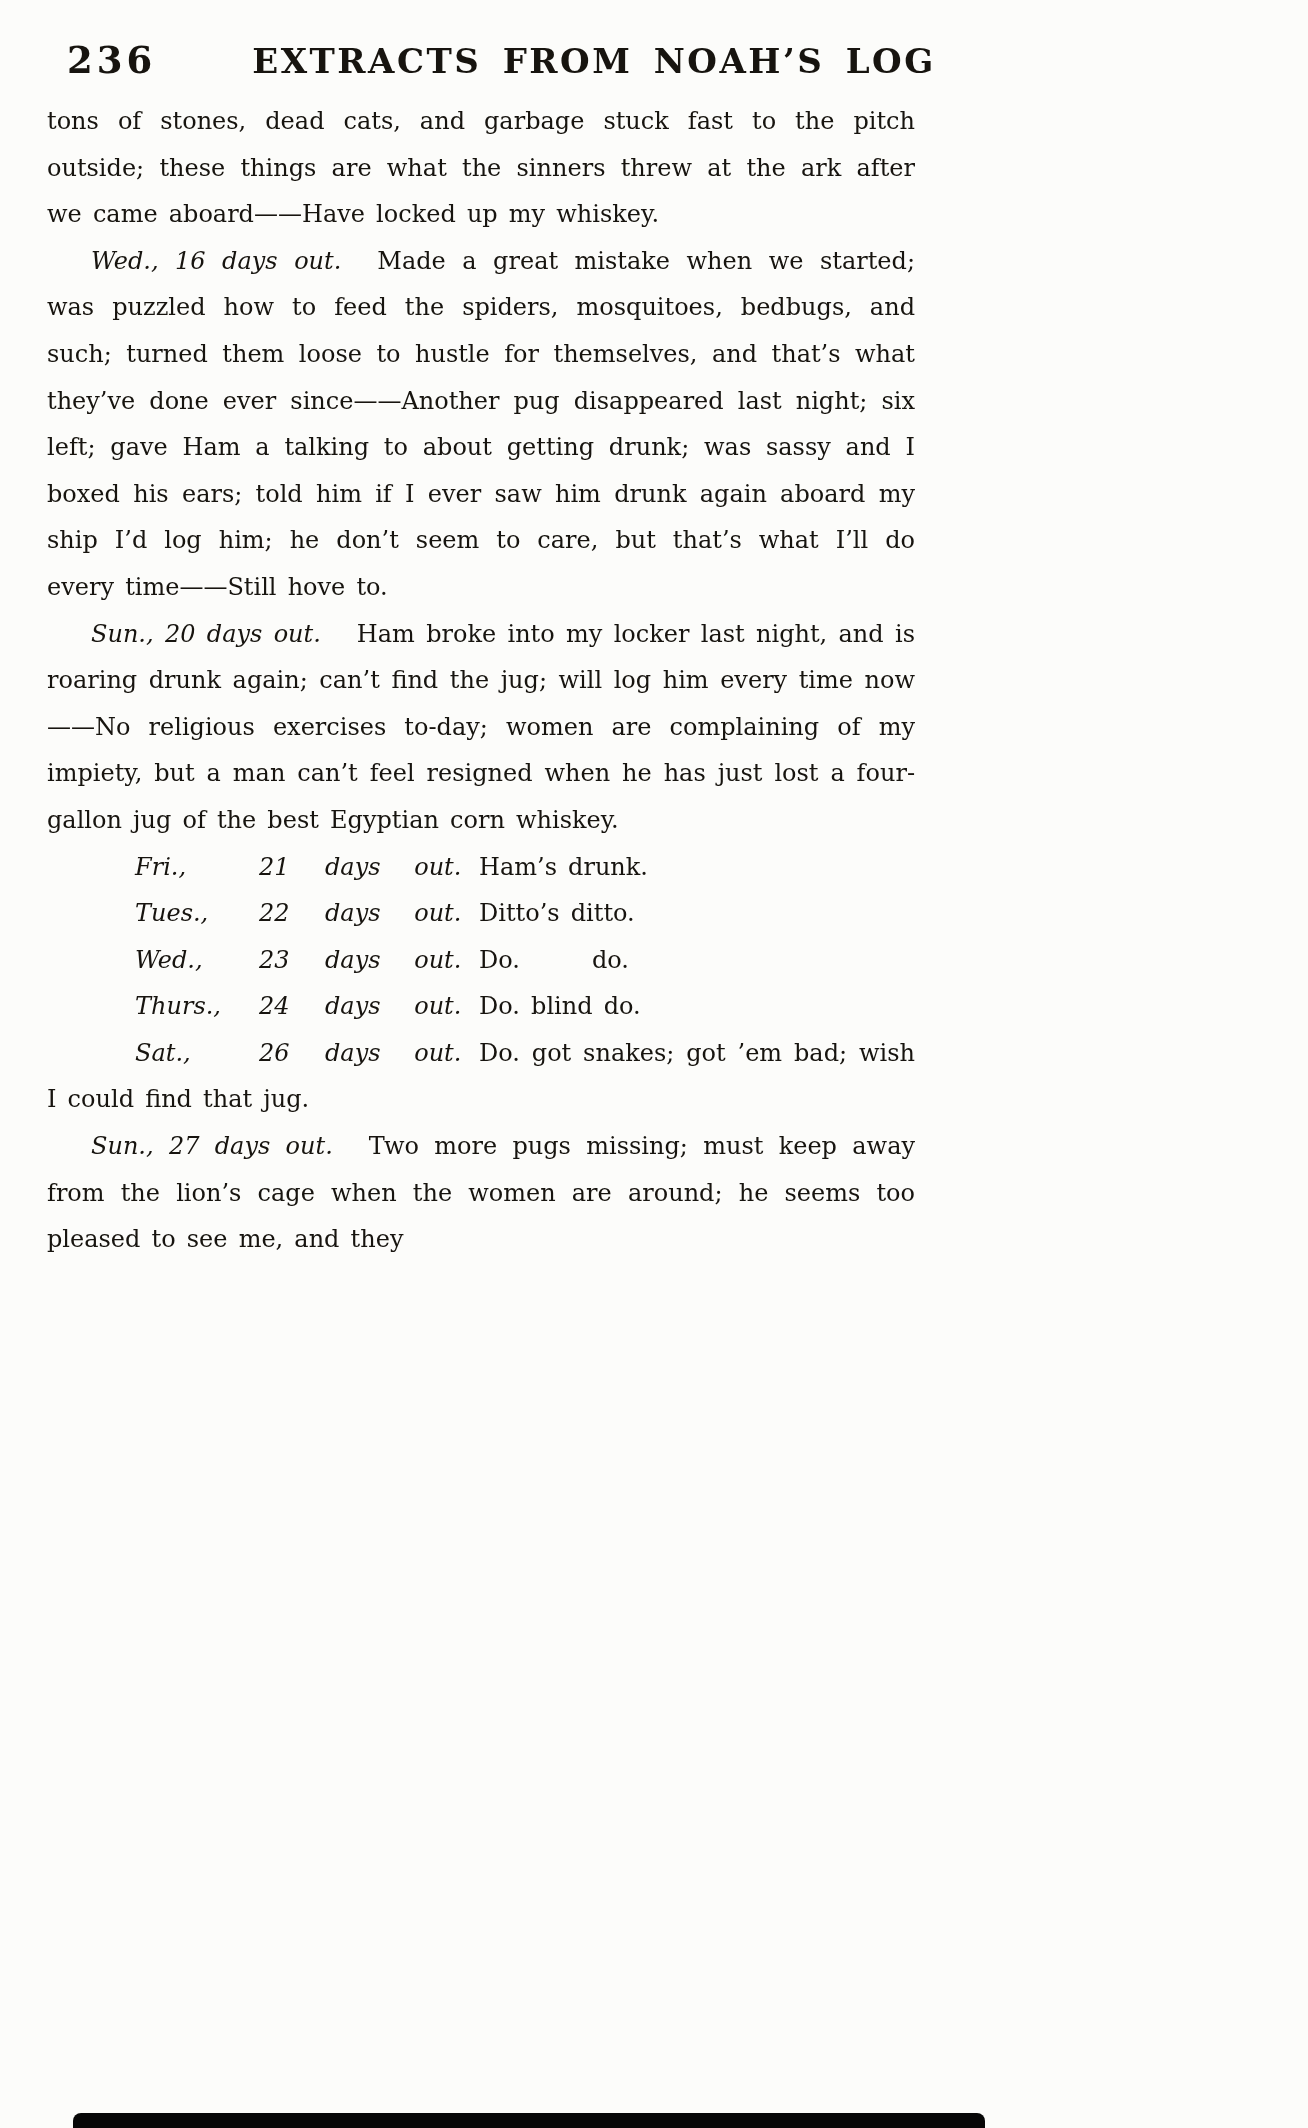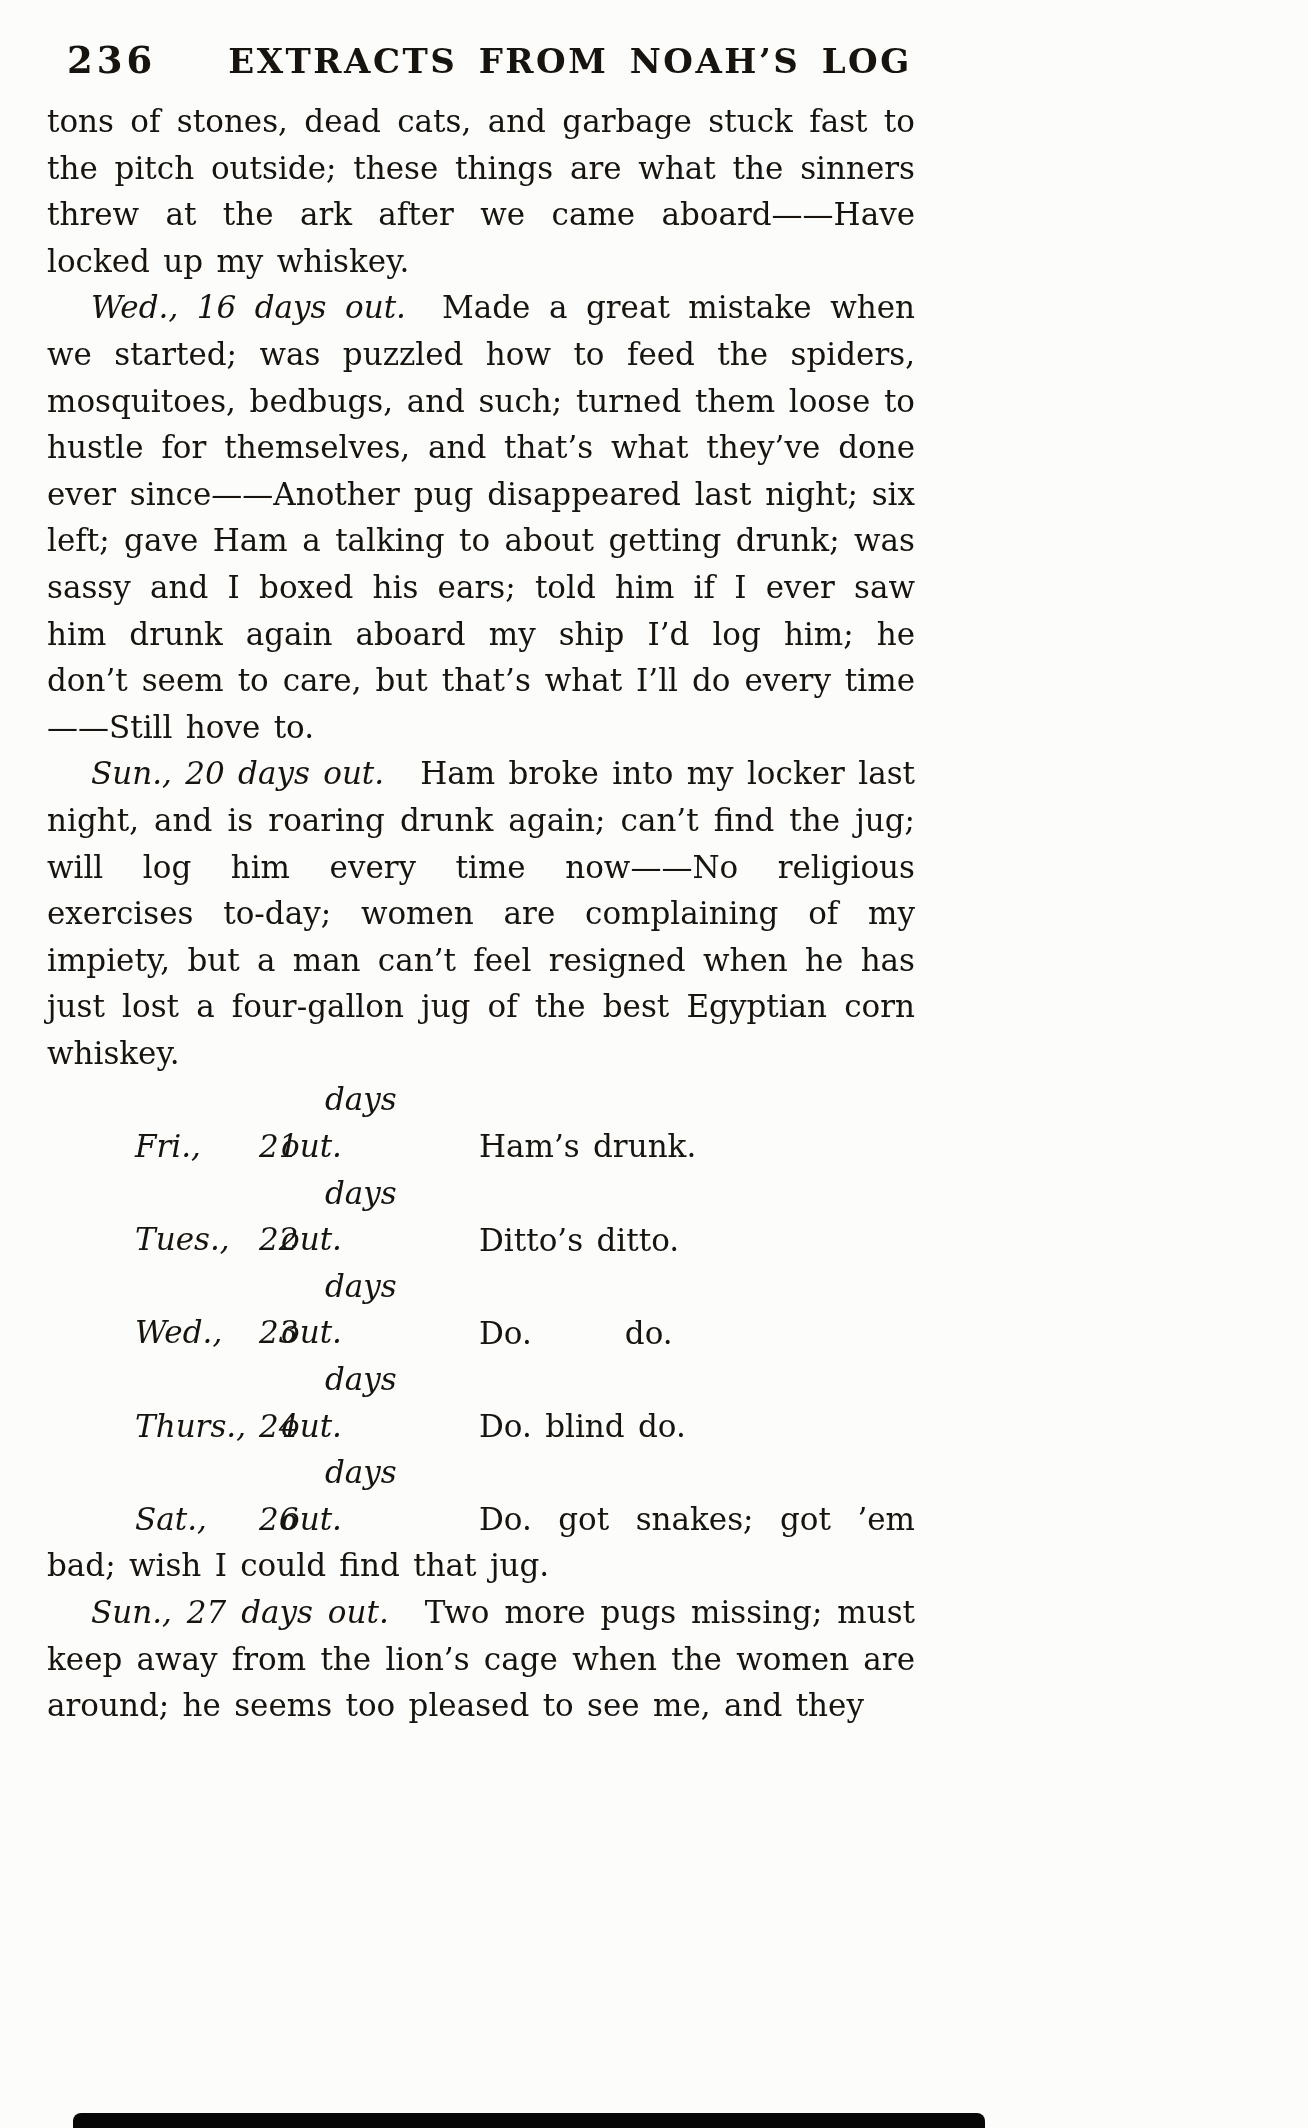--- a/index.html
+++ b/index.html
@@ -30,7 +30,7 @@
     font-weight: bold;
     letter-spacing: 2.5px;
     word-spacing: 7px;
-    margin-left: 72px;
+    margin-left: 96px;
   }
 
   .page-body {

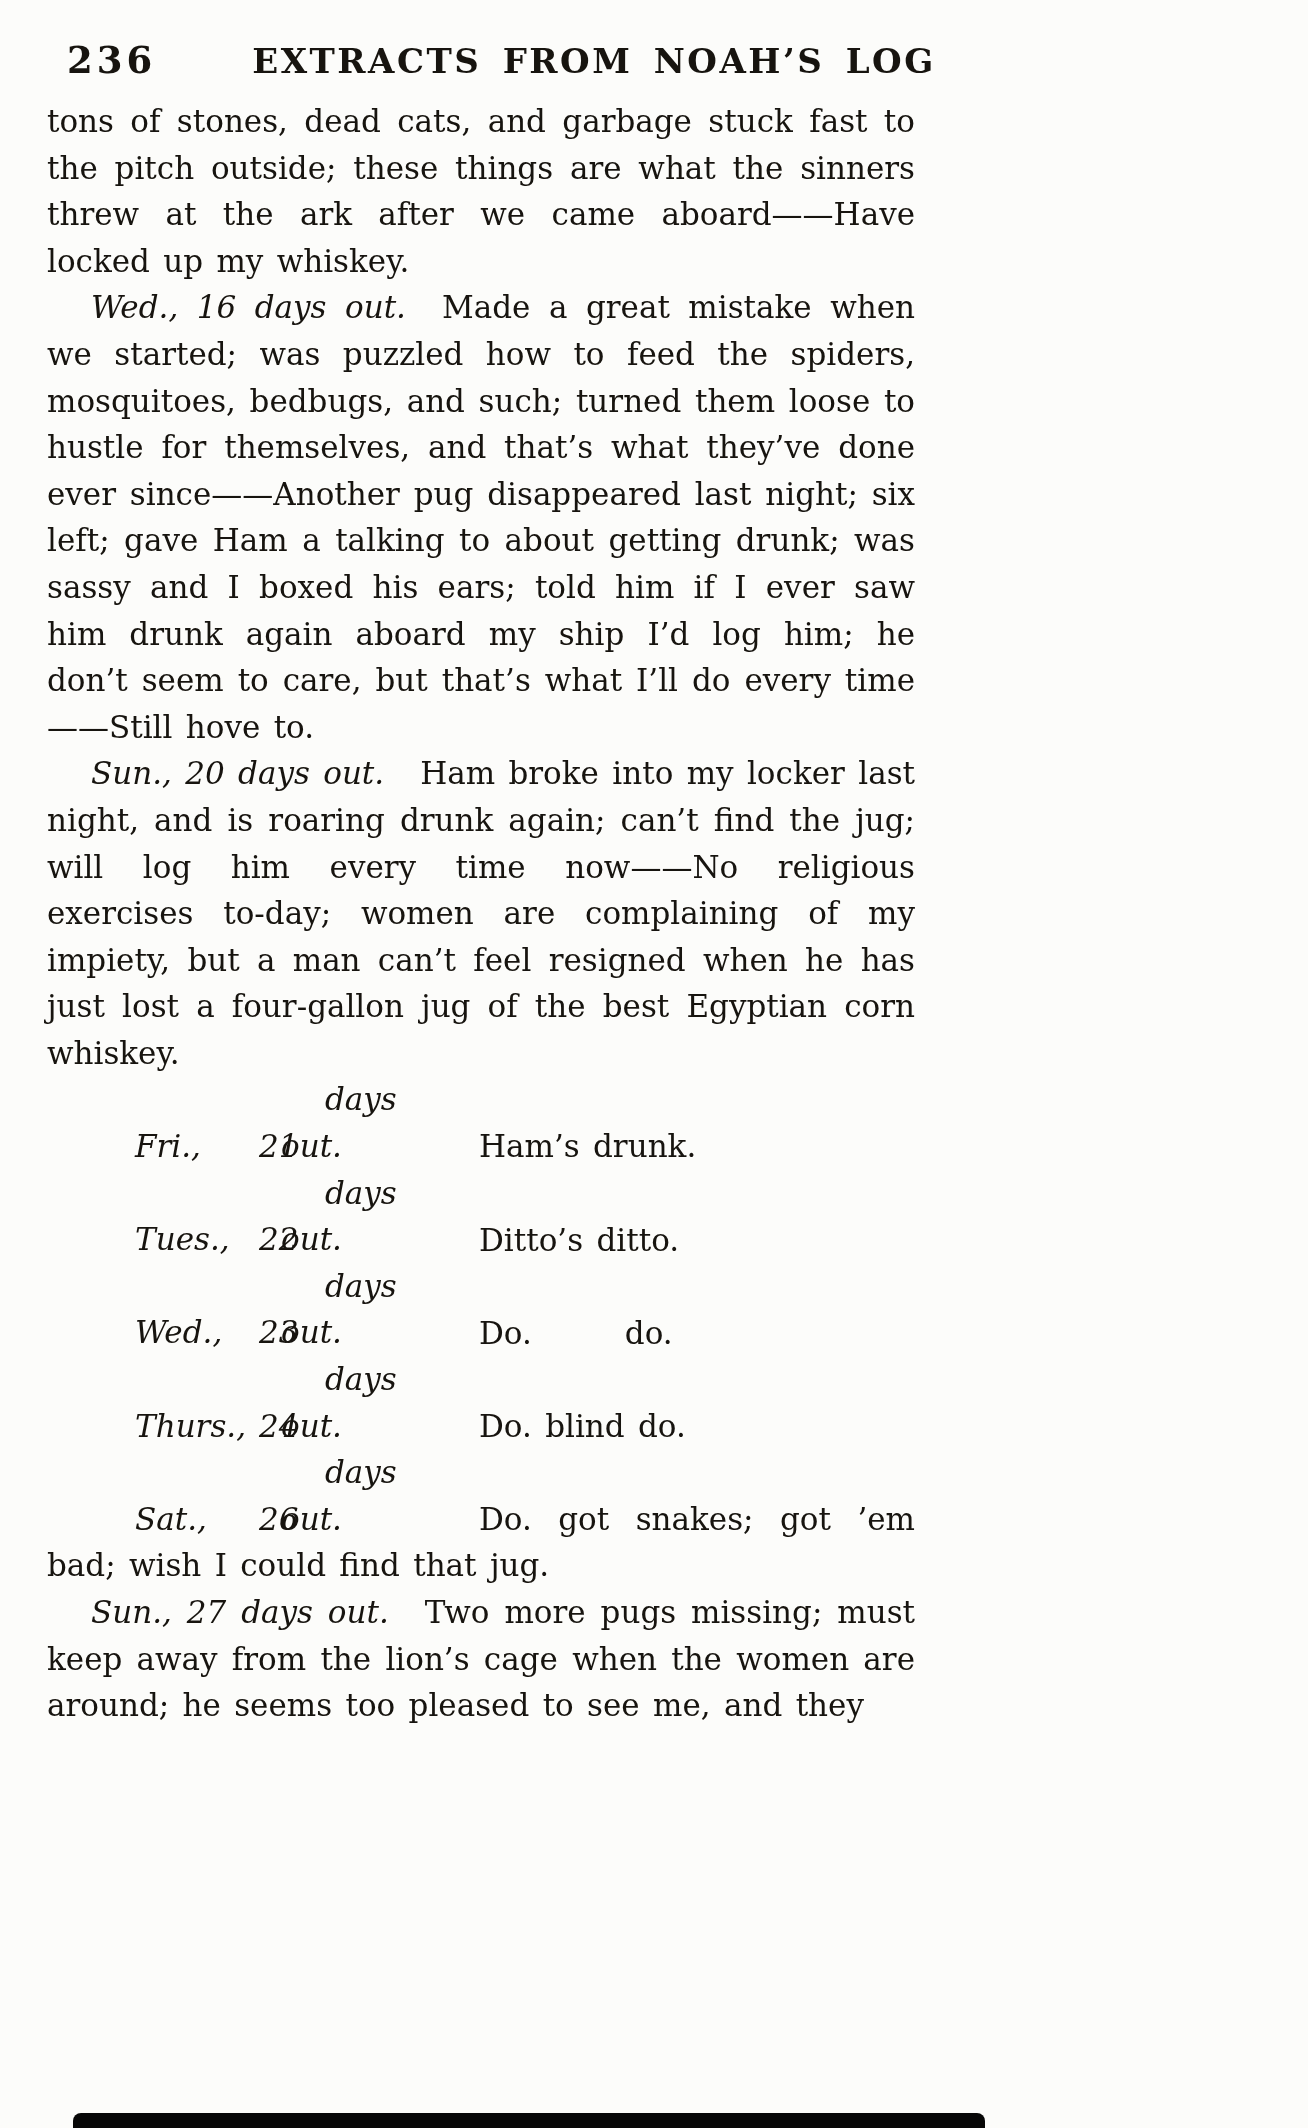--- a/index.html
+++ b/index.html
@@ -40,7 +40,7 @@
 
   p.para {
     margin: 0;
-    font-size: 31px;
+    font-size: 24px;
     line-height: 46.6px;
     text-align: justify;
     word-spacing: 3.5px;

